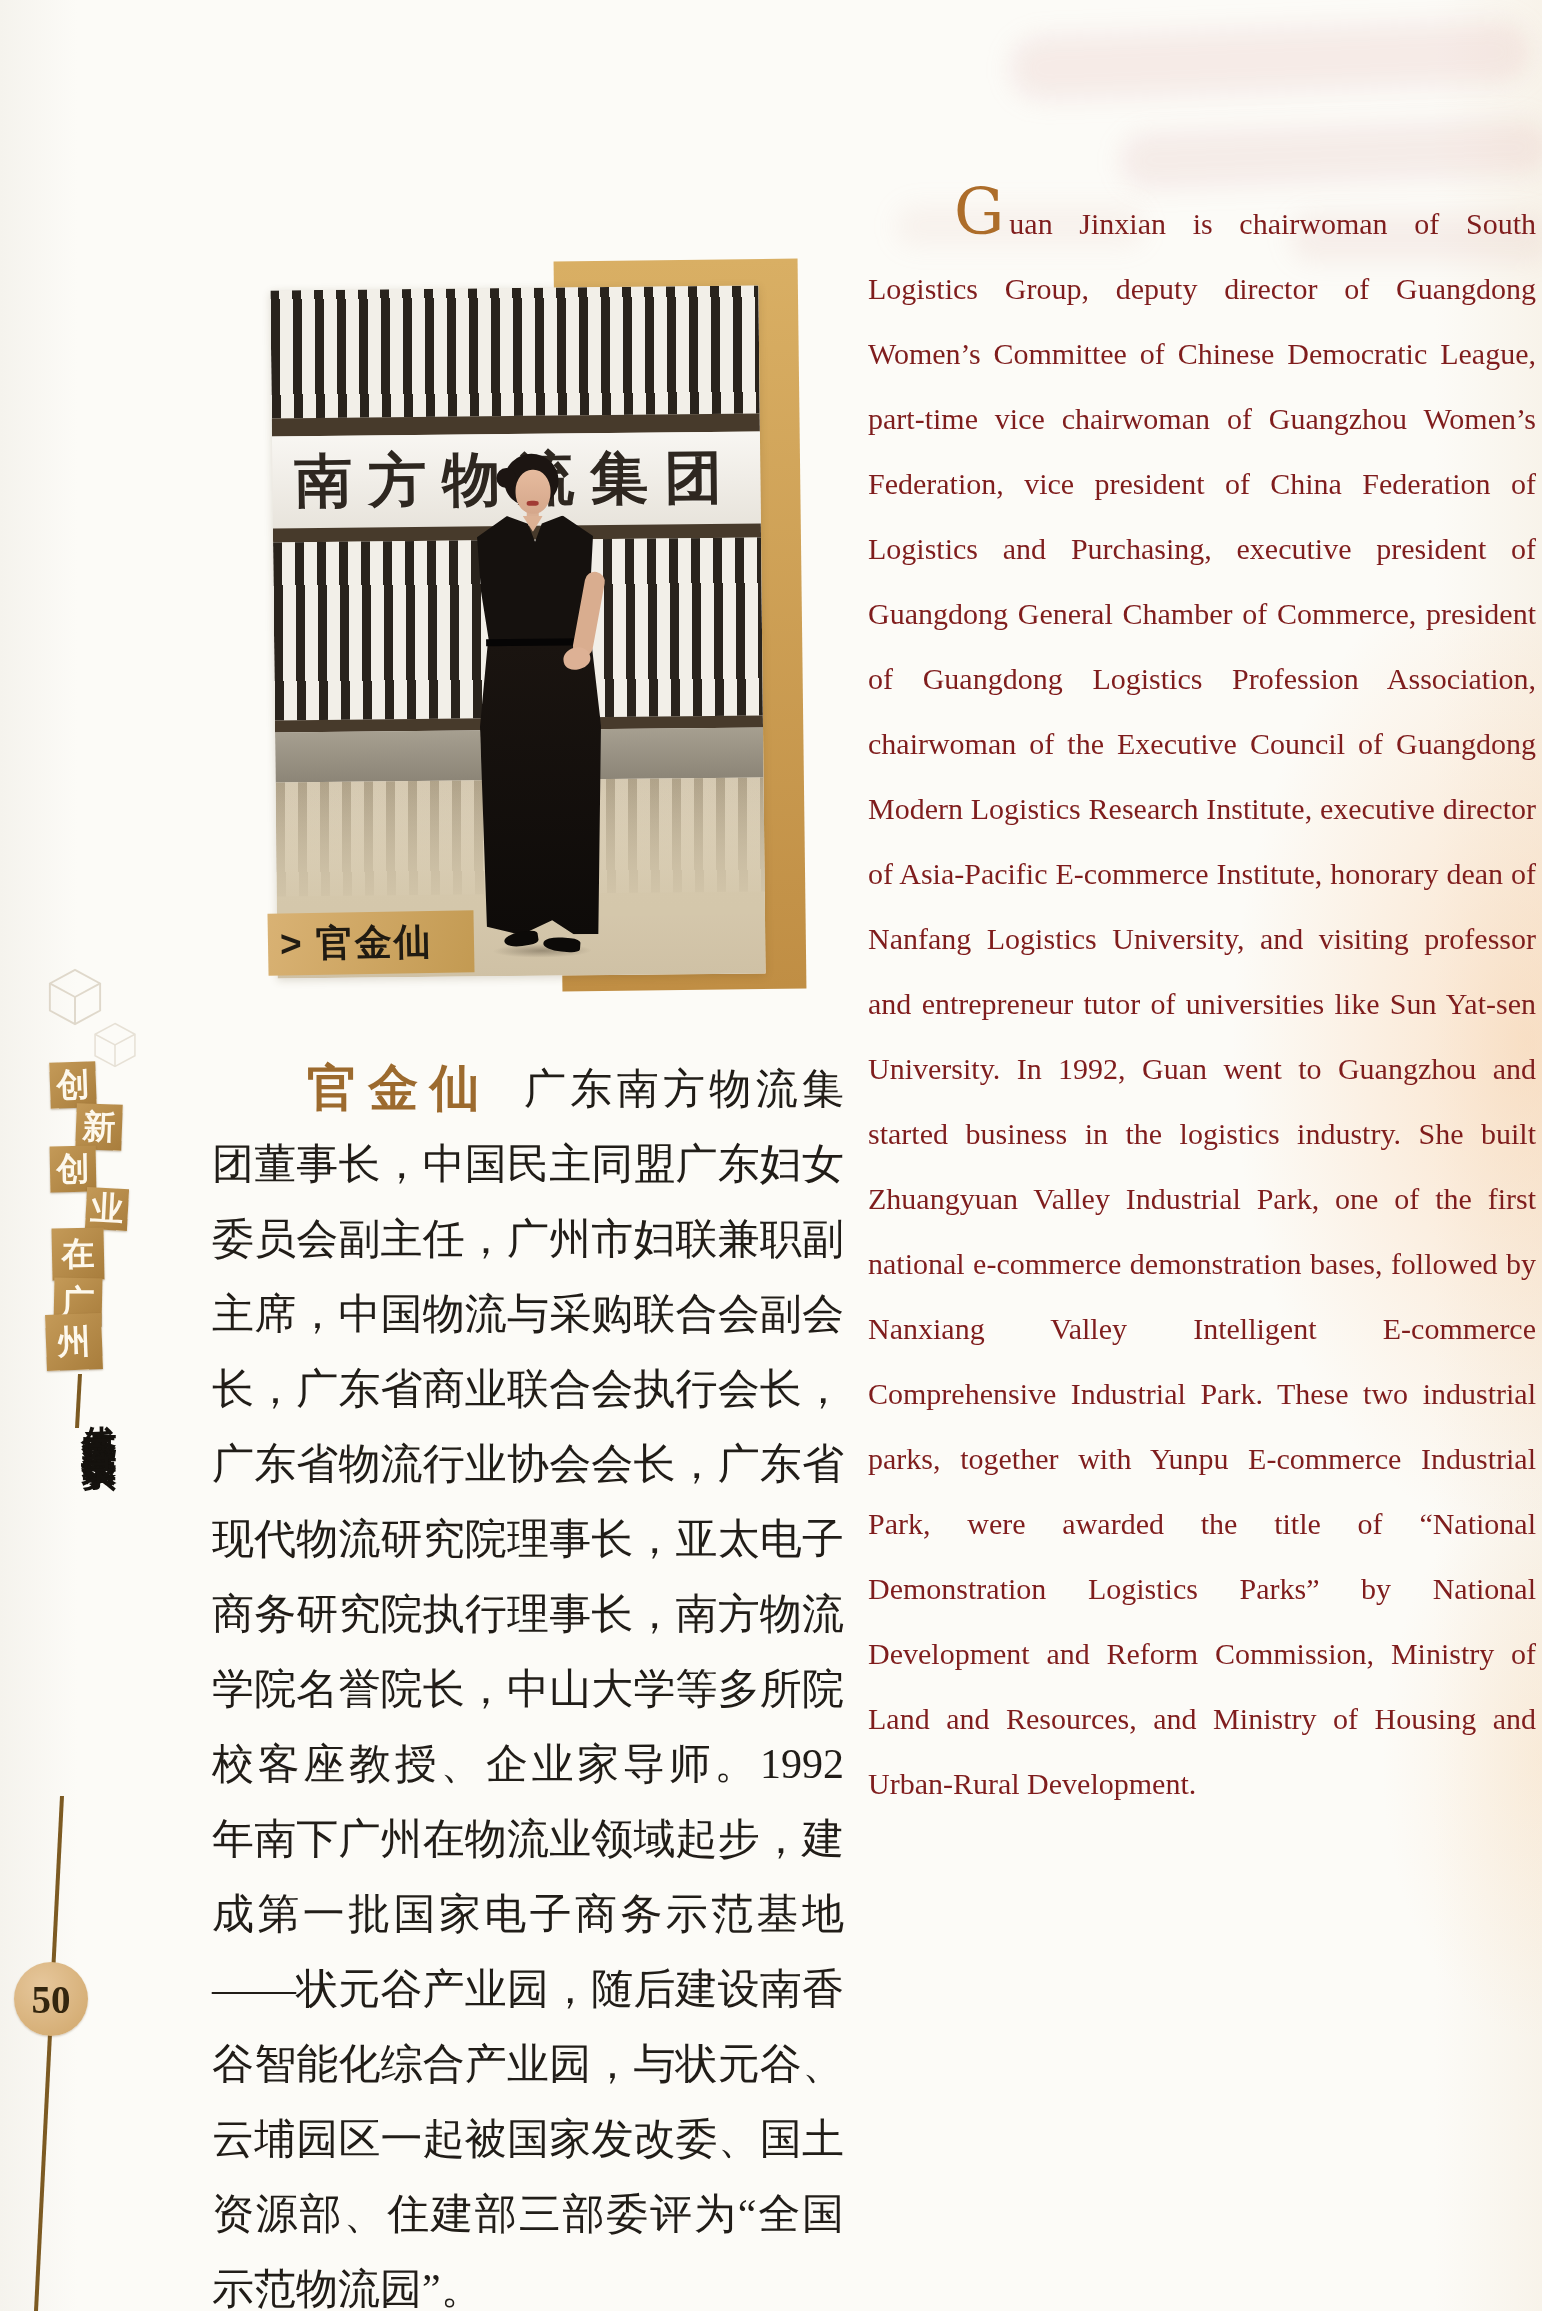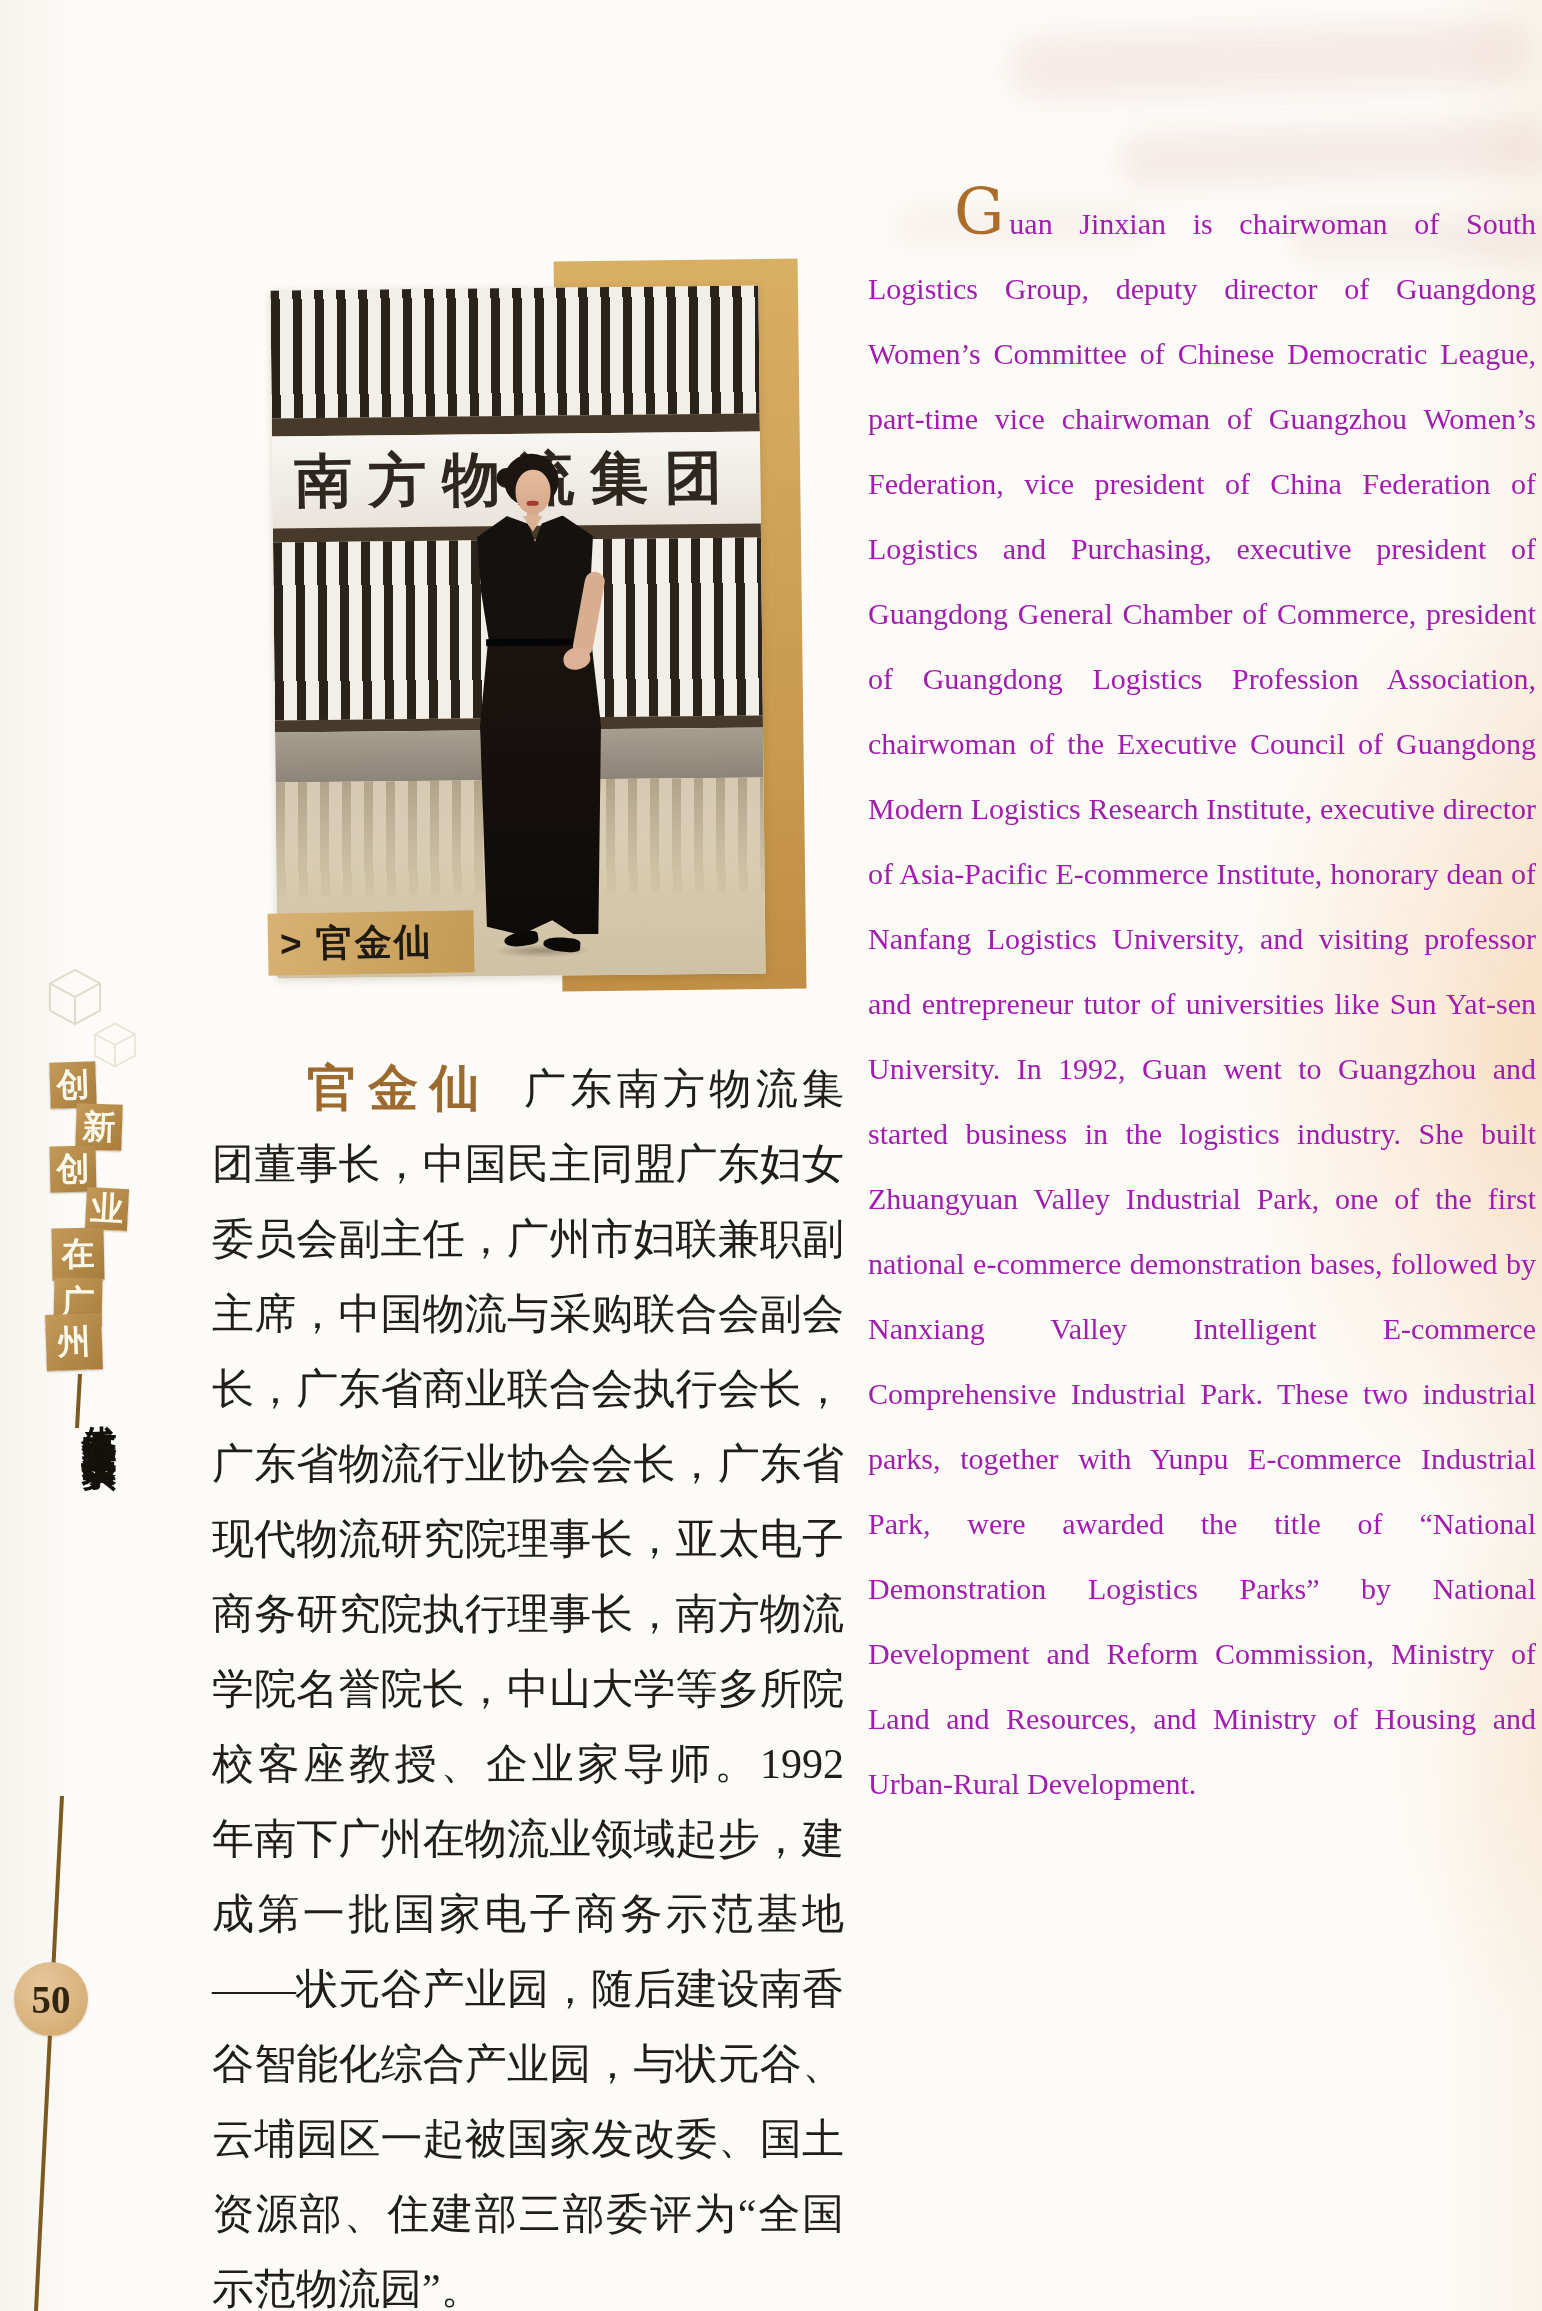--- a/index.html
+++ b/index.html
@@ -147,7 +147,7 @@
   
   .en-col{
     position:absolute; left:868px; top:190px; width:668px;
-    font-size:30px; line-height:65px; color:#a21caf;
+    font-size:30px; line-height:65px; color:#7f1d1d;
     text-align:justify; text-indent:86px;
     font-family:"Liberation Serif","DejaVu Serif",serif;
   }

